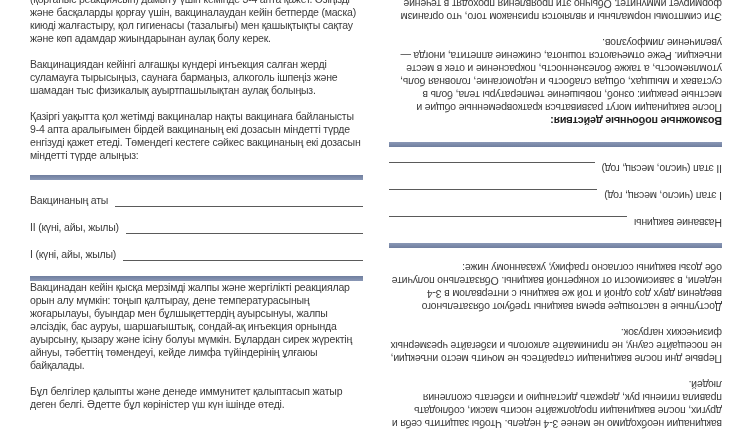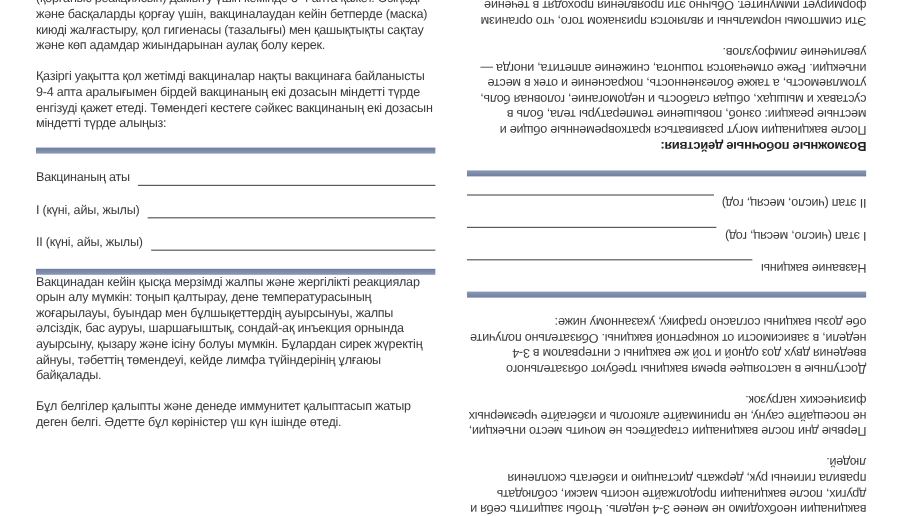--- a/index.html
+++ b/index.html
@@ -29,6 +29,7 @@
   <div class="col left">
     <div class="inner">
       <p class="para">(қорғаныс реакциясын) дамыту үшін кемінде 3-4 апта қажет. Өзіңізді және басқаларды қорғау үшін, вакциналаудан кейін бетперде (маска) киюді жалғастыру, қол гигиенасы (тазалығы) мен қашықтықты сақтау және көп адамдар жиындарынан аулақ болу керек.</p>
+      <p class="para">Вакцинациядан кейінгі алғашқы күндері инъекция салған жерді суламауға тырысыңыз, саунаға бармаңыз, алкоголь ішпеңіз және шамадан тыс физикалық ауыртпашылықтан аулақ болыңыз.</p>
       <p class="para">Қазіргі уақытта қол жетімді вакциналар нақты вакцинаға байланысты 9-4 апта аралығымен бірдей вакцинаның екі дозасын міндетті түрде енгізуді қажет етеді. Төмендегі кестеге сәйкес вакцинаның екі дозасын міндетті түрде алыңыз:</p>
 
       <div class="bar"></div>

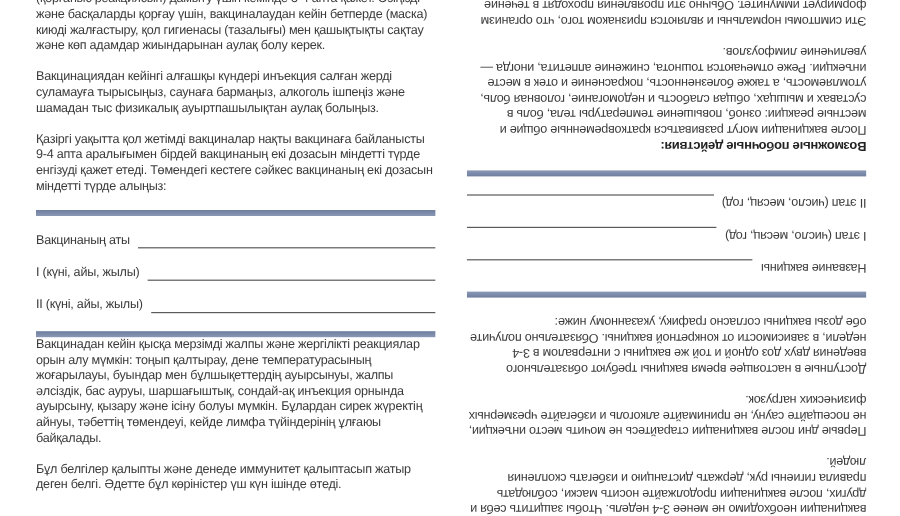--- a/index.html
+++ b/index.html
@@ -39,11 +39,11 @@
         <span class="fline"></span>
       </div>
       <div class="field">
-        <span class="flabel">I (күні, айы, жылы)</span>
+        <span class="flabel">II (күні, айы, жылы)</span>
         <span class="fline"></span>
       </div>
       <div class="field">
-        <span class="flabel">II (күні, айы, жылы)</span>
+        <span class="flabel">I (күні, айы, жылы)</span>
         <span class="fline"></span>
       </div>
 

